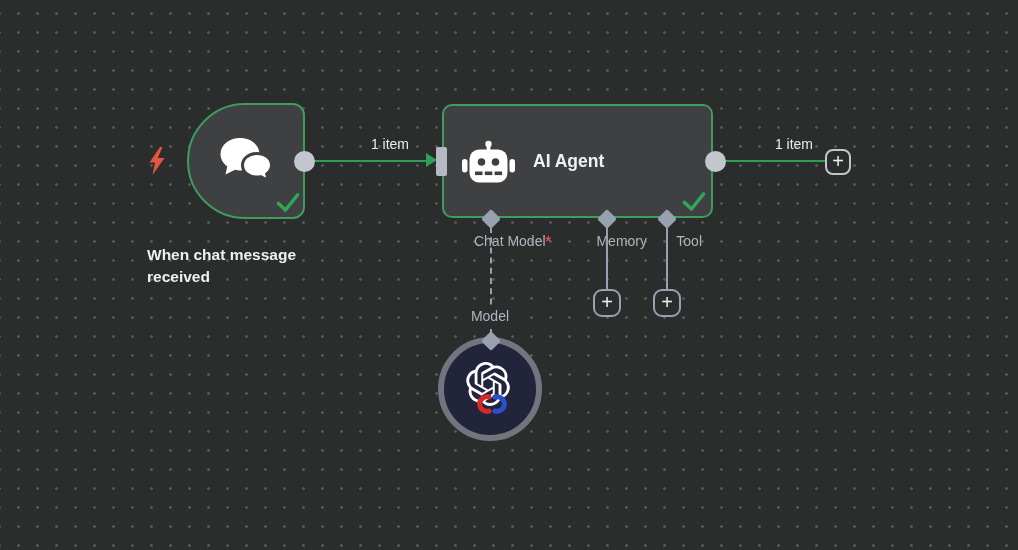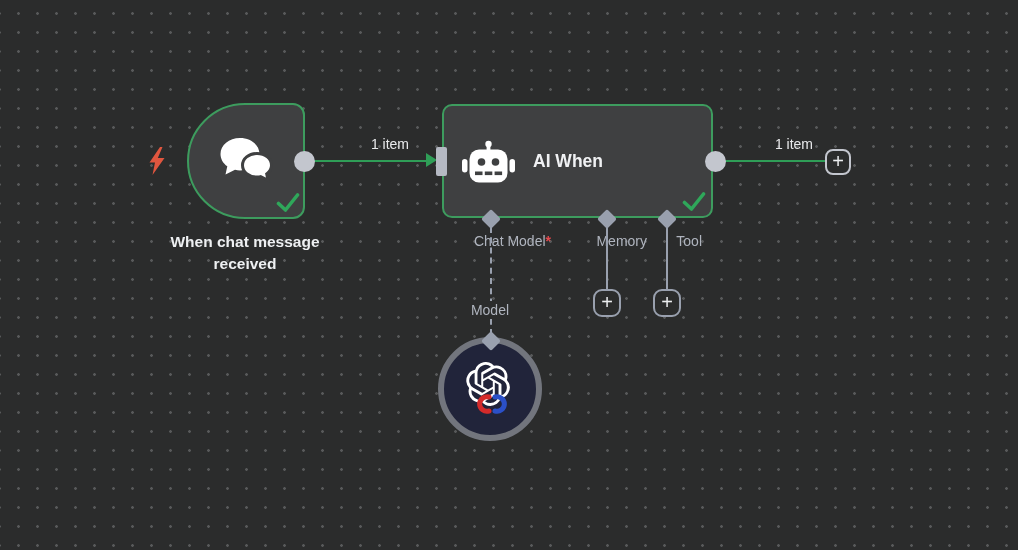--- a/index.html
+++ b/index.html
@@ -194,7 +194,7 @@
     <rect x="33.6" y="31.5" width="7.5" height="3.6" fill="#3f4041"></rect>
   </svg>
 
-  <div class="agent-title">AI When</div>
+  <div class="agent-title">AI Agent</div>
 
   <svg class="icon" style="left:682px; top:191px;" width="24" height="21" viewBox="0 0 24 21">
     <path d="M2.5 11.5 L9.5 18 L21.5 3" fill="none" stroke="#2fa75a" stroke-width="3.6" stroke-linecap="round" stroke-linejoin="round"></path>

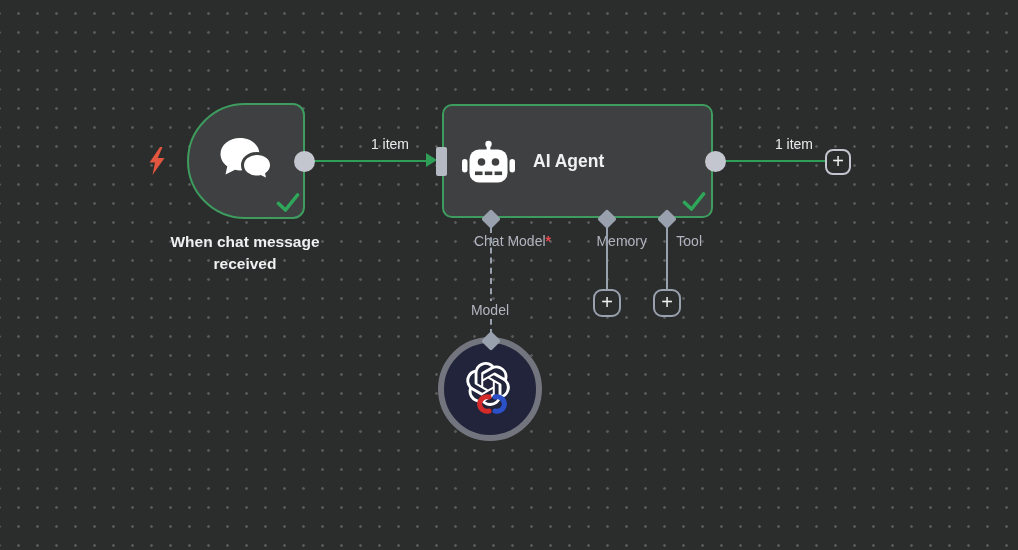--- a/index.html
+++ b/index.html
@@ -104,11 +104,12 @@
   }
   .node-caption {
     position: absolute;
-    text-align: center;
+    text-align: left;
     color: #eef0f2;
     font-weight: bold;
     font-size: 15.5px;
     line-height: 1.4;
+    margin-top: 13px;
   }
   .agent-title {
     position: absolute;

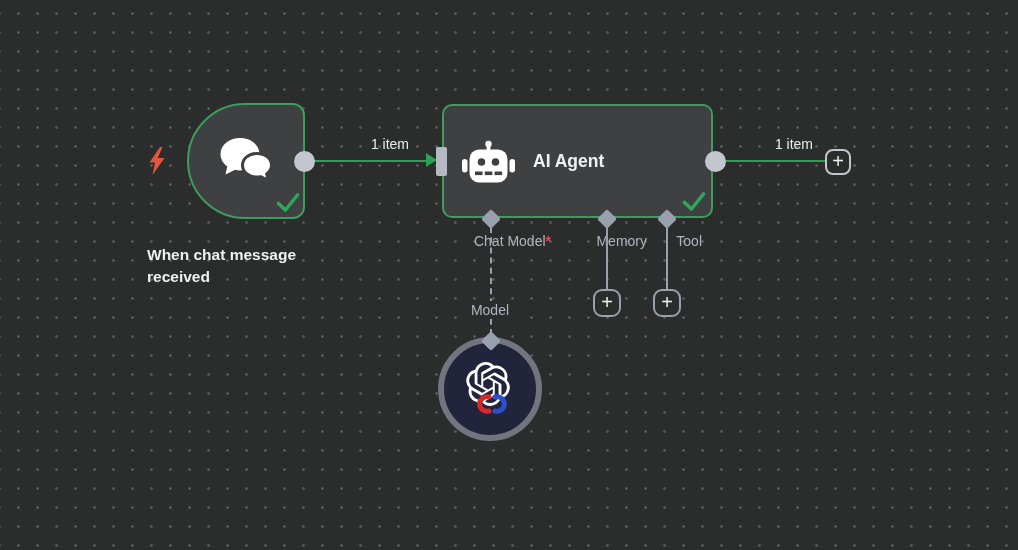--- a/index.html
+++ b/index.html
@@ -101,6 +101,7 @@
     background: #2b2c2c;
     padding: 1px 3px;
     z-index: 3;
+    margin-top: 6px;
   }
   .node-caption {
     position: absolute;

